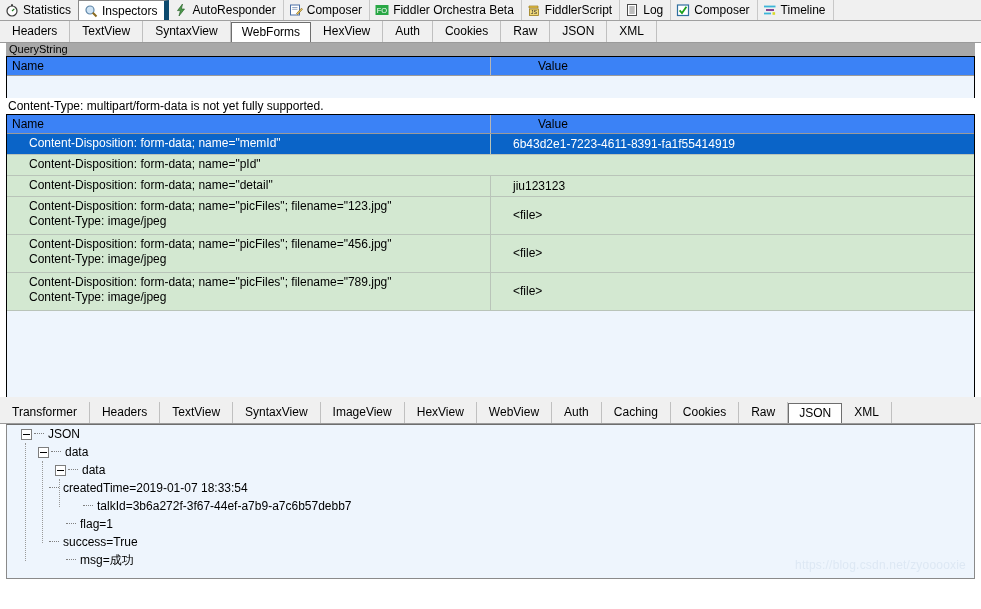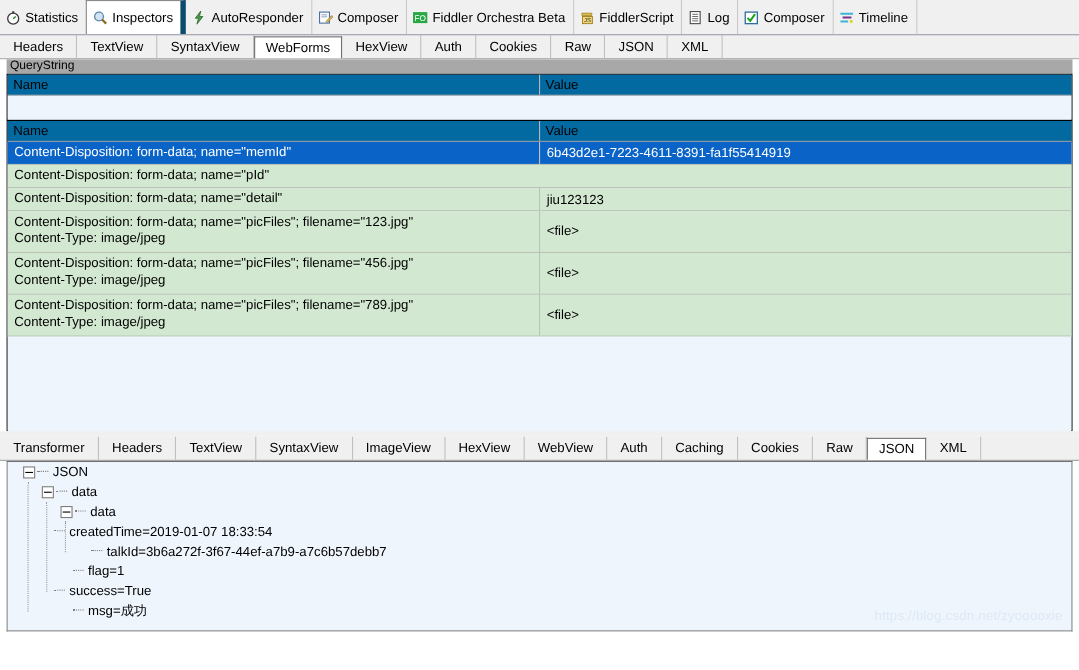--- a/index.html
+++ b/index.html
@@ -19,8 +19,8 @@
 
   
   .main-tabstrip {
-    height: 32px;
-    background: #c4b5fd;
+    height: 21px;
+    background: #0f172a;
     border-bottom: 1px solid #a0a0a0;
     display: flex;
     align-items: stretch;

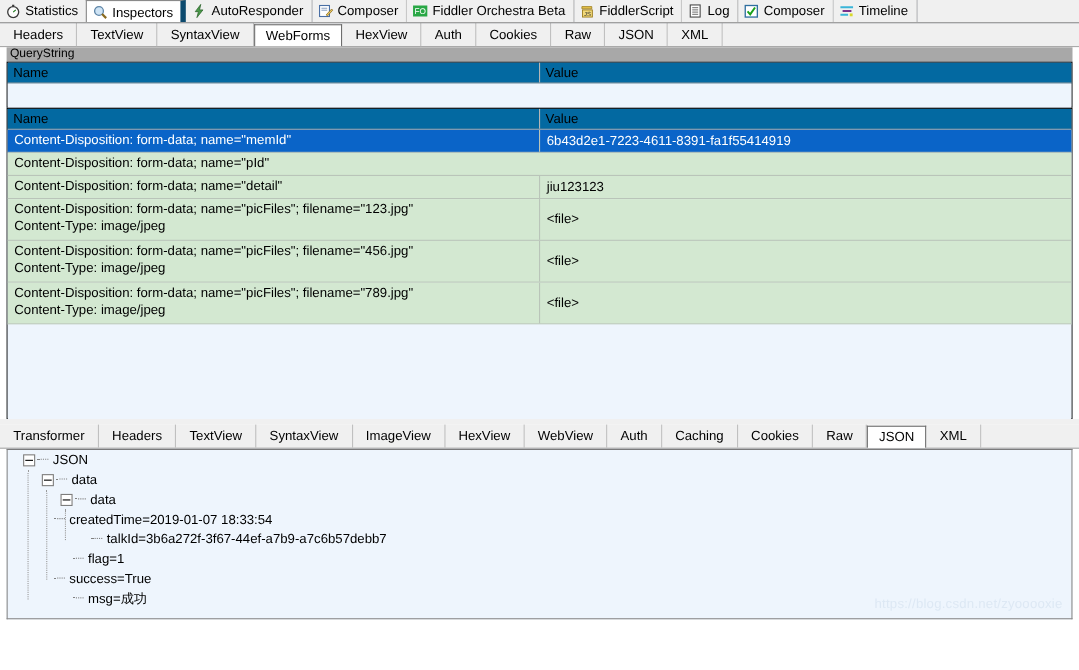--- a/index.html
+++ b/index.html
@@ -117,7 +117,7 @@
   }
   .grid-head {
     display: flex;
-    background: #0369a1;
+    background: #3b82f6;
     border-bottom: 1px solid #9a9a9a;
     height: 19px;
     box-sizing: border-box;

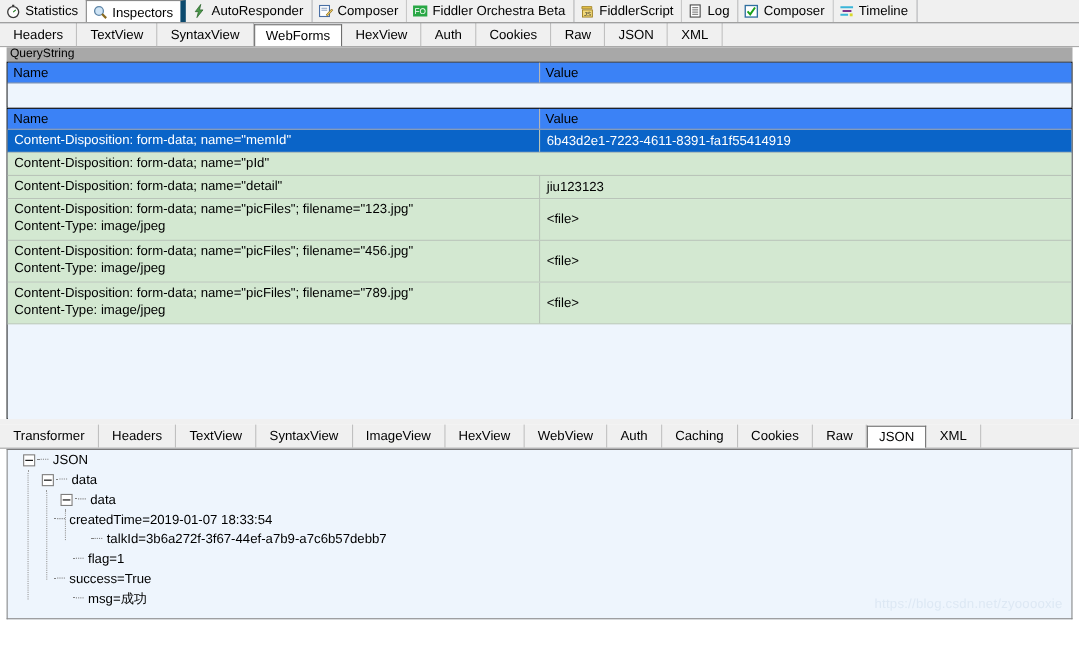--- a/index.html
+++ b/index.html
@@ -131,7 +131,7 @@
     overflow: hidden;
     white-space: nowrap;
   }
-  .grid-head .cell:last-child { border-right: none; }
+  .grid-head .cell:last-child { border-right: none; margin-left: 42px; }
 
   .col-name  { width: 484px; flex: 0 0 484px; }
   .col-value { flex: 1; }

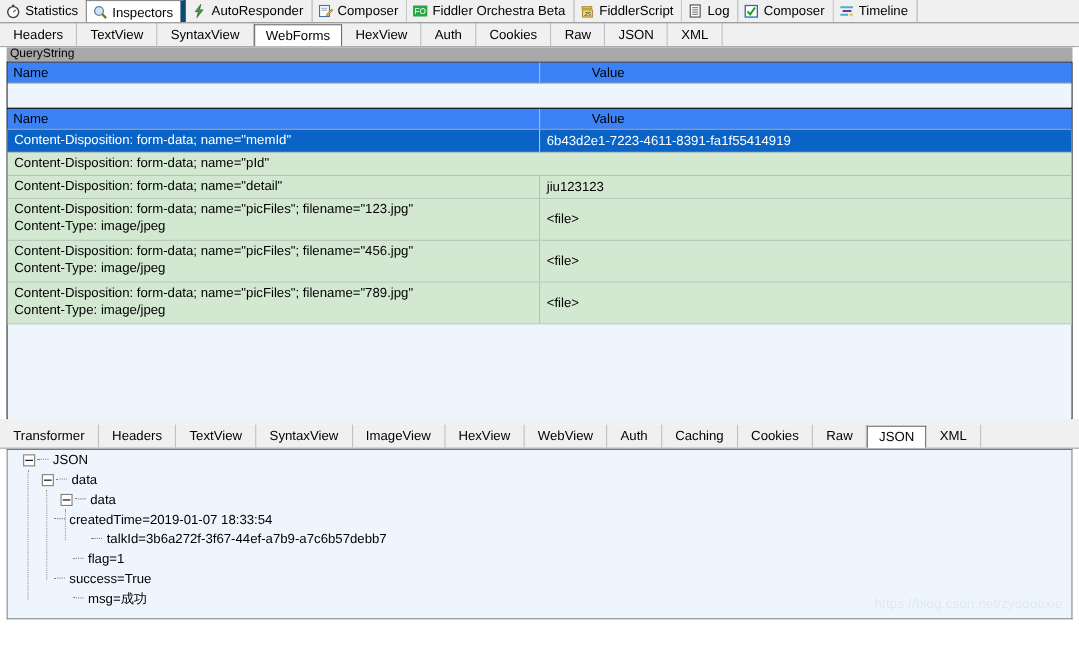--- a/index.html
+++ b/index.html
@@ -393,6 +393,7 @@
     <div class="grid-body empty-fill" style="height:22px;"></div>
   </div>
 
+  <div class="note-line">Content-Type: multipart/form-data is not yet fully supported.</div>
 
   <div class="grid" style="height:283px;">
     <div class="grid-head">

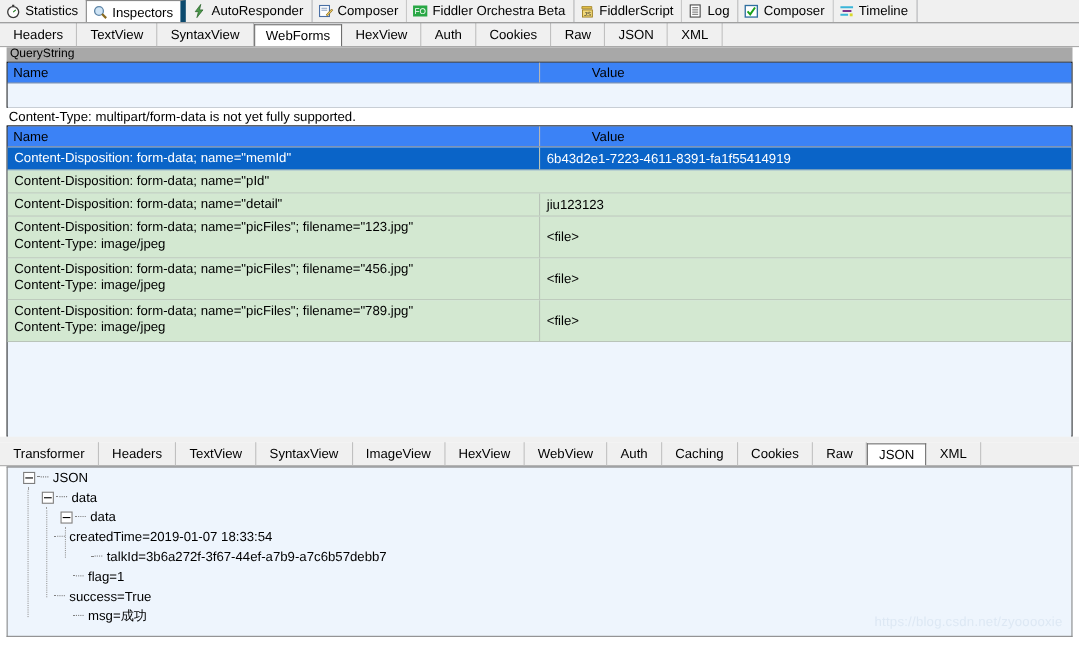--- a/index.html
+++ b/index.html
@@ -148,7 +148,7 @@
   .grid-row .cell {
     font-size: 12px;
     line-height: 15px;
-    padding: 2px 0 2px 6px;
+    padding: 2px 0 2px 22px;
     box-sizing: border-box;
     border-right: 1px solid #b9c4b9;
     overflow: hidden;

